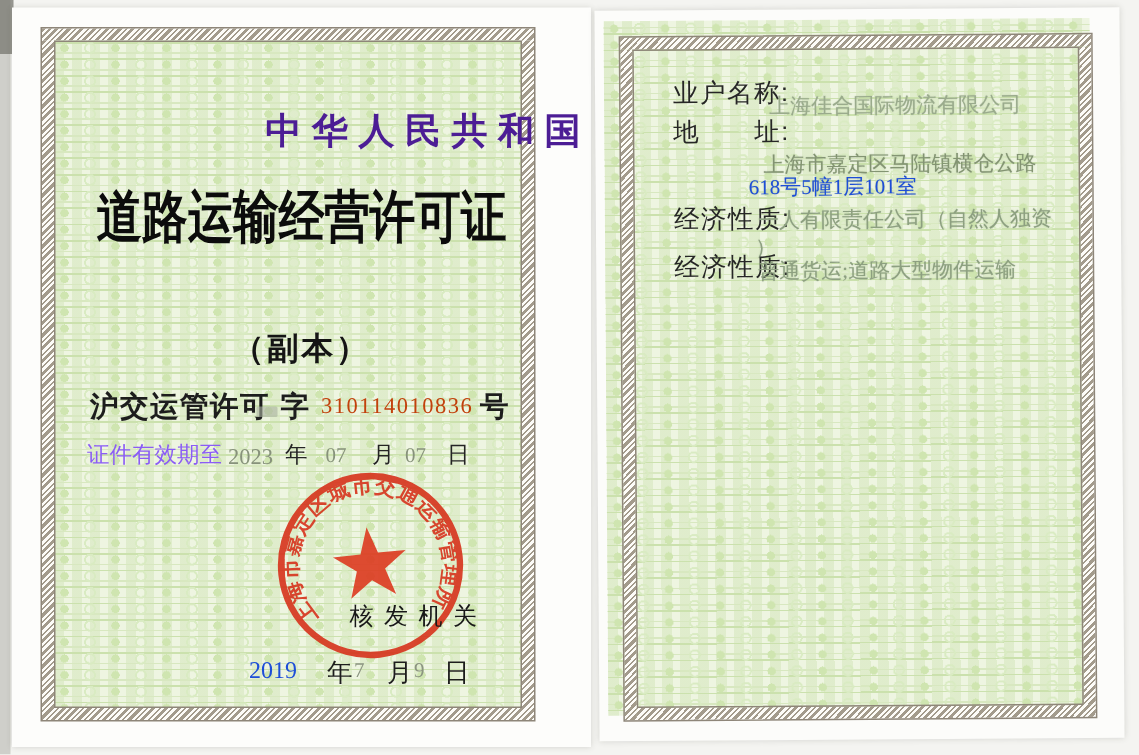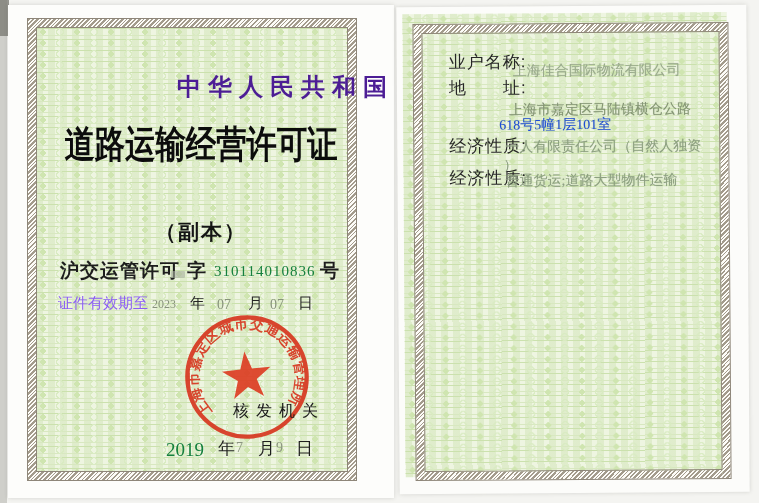--- a/index.html
+++ b/index.html
@@ -46,7 +46,7 @@
   .copy-sub{left:0;right:0;top:196px;text-align:center;font-size:21px;font-weight:bold;letter-spacing:2px;color:#141414;margin-top:17px;}
   .permit-prefix{left:52px;top:253px;font-size:19px;font-weight:bold;color:#1d1d1d;letter-spacing:1px;}
   .permit-zi{left:179px;top:253px;font-size:19px;font-weight:bold;color:#1d1d1d;}
-  .permit-number{left:206px;top:258px;font-size:15px;color:#15803d;letter-spacing:1px;}
+  .permit-number{left:206px;top:258px;font-size:15px;color:#c2410c;letter-spacing:1px;}
   .permit-suffix{left:312px;top:253px;font-size:19px;font-weight:bold;color:#1d1d1d;}
   .smudge{position:absolute;left:163px;top:266px;width:14px;height:7px;background:#a9b19f;opacity:.6;border-radius:1px;}
   .validity-label{left:50px;top:289px;font-size:15px;color:#8b5cf6;}

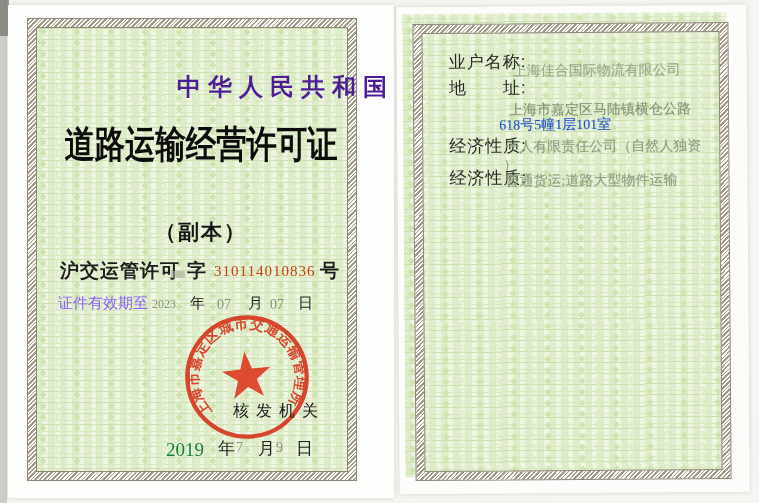--- a/index.html
+++ b/index.html
@@ -50,7 +50,7 @@
   .permit-suffix{left:312px;top:253px;font-size:19px;font-weight:bold;color:#1d1d1d;}
   .smudge{position:absolute;left:163px;top:266px;width:14px;height:7px;background:#a9b19f;opacity:.6;border-radius:1px;}
   .validity-label{left:50px;top:289px;font-size:15px;color:#8b5cf6;}
-  .v-year{left:144px;top:292px;font-size:12px;color:#87927b;}
+  .v-year{left:144px;top:292px;font-size:15px;color:#87927b;}
   .v-yu{left:182px;top:289px;font-size:15px;color:#242424;}
   .v-month{left:209px;top:292px;font-size:14px;color:#87927b;}
   .v-mu{left:240px;top:289px;font-size:15px;color:#242424;}

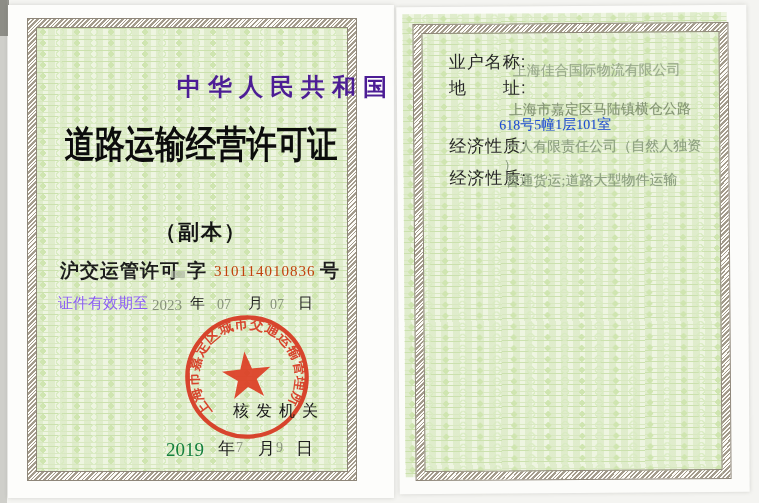--- a/index.html
+++ b/index.html
@@ -58,7 +58,7 @@
   .v-du{left:290px;top:289px;font-size:15px;color:#242424;}
   .issuer{left:184px;top:396px;font-size:16px;color:#181818;letter-spacing:7px;z-index:5;
     font-family:"Liberation Sans","DejaVu Sans",sans-serif;padding-left:41px;}
-  .d-year{left:158px;top:434px;font-size:19px;color:#15803d;}
+  .d-year{left:158px;top:434px;font-size:16px;color:#1d4ed8;}
   .d-yu{left:210px;top:432px;font-size:17px;color:#1d1d1d;}
   .d-month{left:228px;top:435px;font-size:14px;color:#8b9480;}
   .d-mu{left:250px;top:432px;font-size:17px;color:#1d1d1d;}

